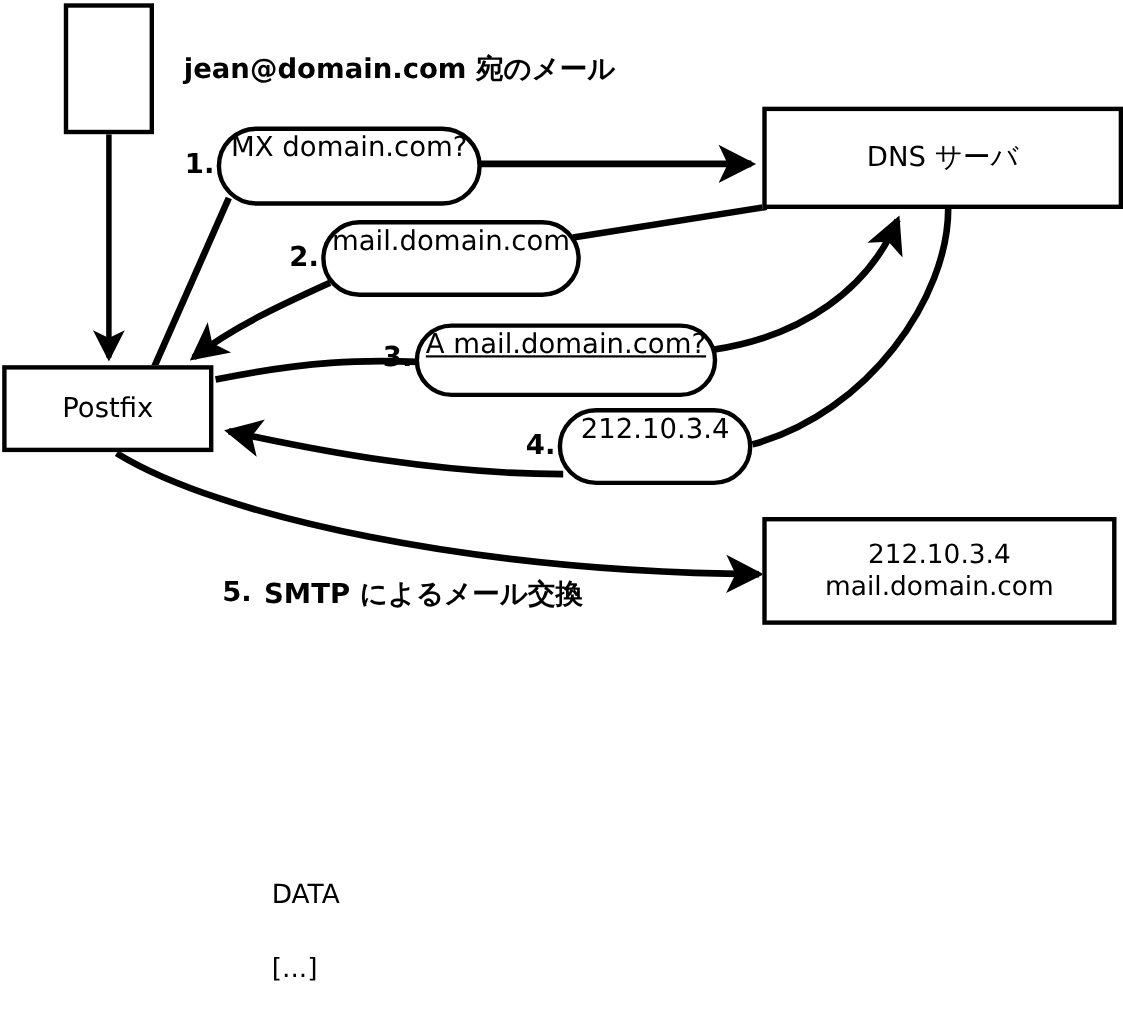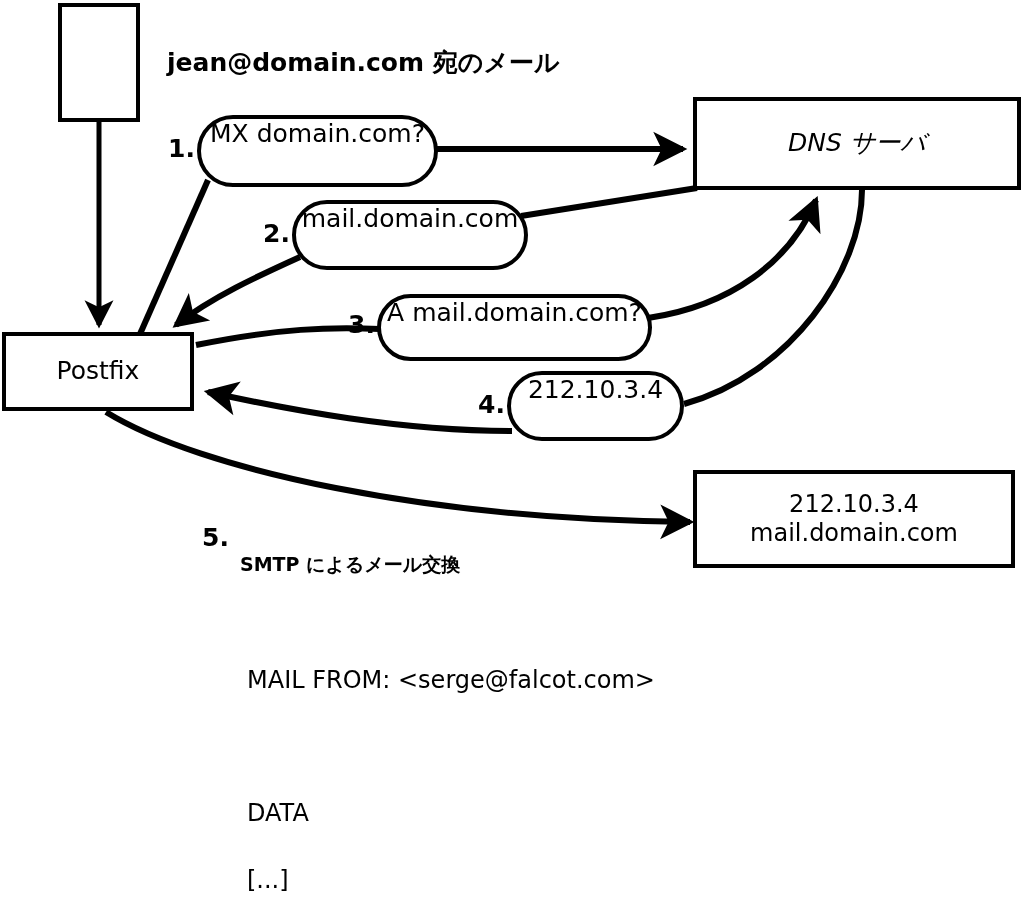--- a/index.html
+++ b/index.html
@@ -106,7 +106,7 @@
     <span class="ln">Postfix</span>
   </div>
 
-  <div class="node-box" style="left:693px; top:97px; width:328px; height:93px; font-size:25px;font-style:italic;">
+  <div class="node-box" style="left:693px; top:97px; width:328px; height:93px; font-size:25px;">
     <span class="ln">DNS サーバ</span>
   </div>
 

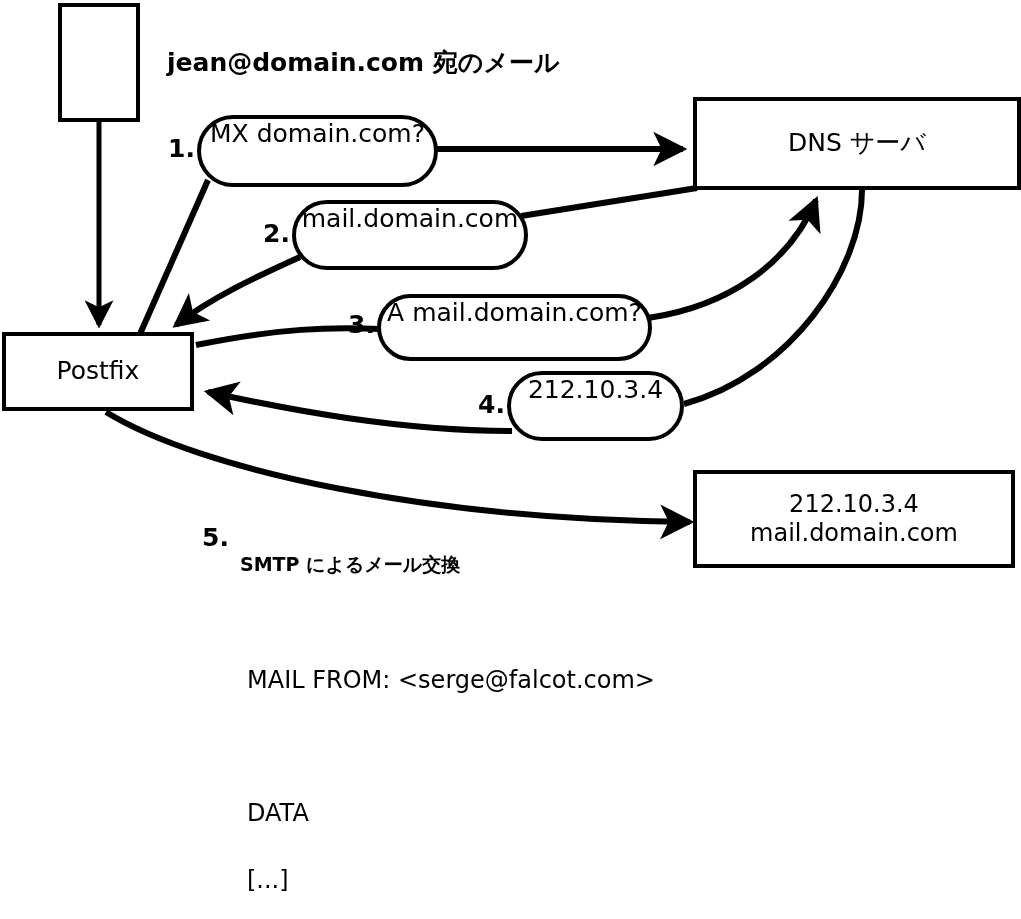--- a/index.html
+++ b/index.html
@@ -129,7 +129,7 @@
     <span>2.</span>
   </div>
 
-  <div class="bubble" style="left:377px; top:294px; width:275px; height:67px; border-radius:34px; font-size:25px;">
+  <div class="bubble" style="left:377px; top:294px; width:275px; height:67px; border-radius:34px; font-size:25px;text-decoration:underline;">
     <span>A mail.domain.com?</span>
   </div>
   <div class="step-num" style="left:348px; top:310px; font-size:25px;">

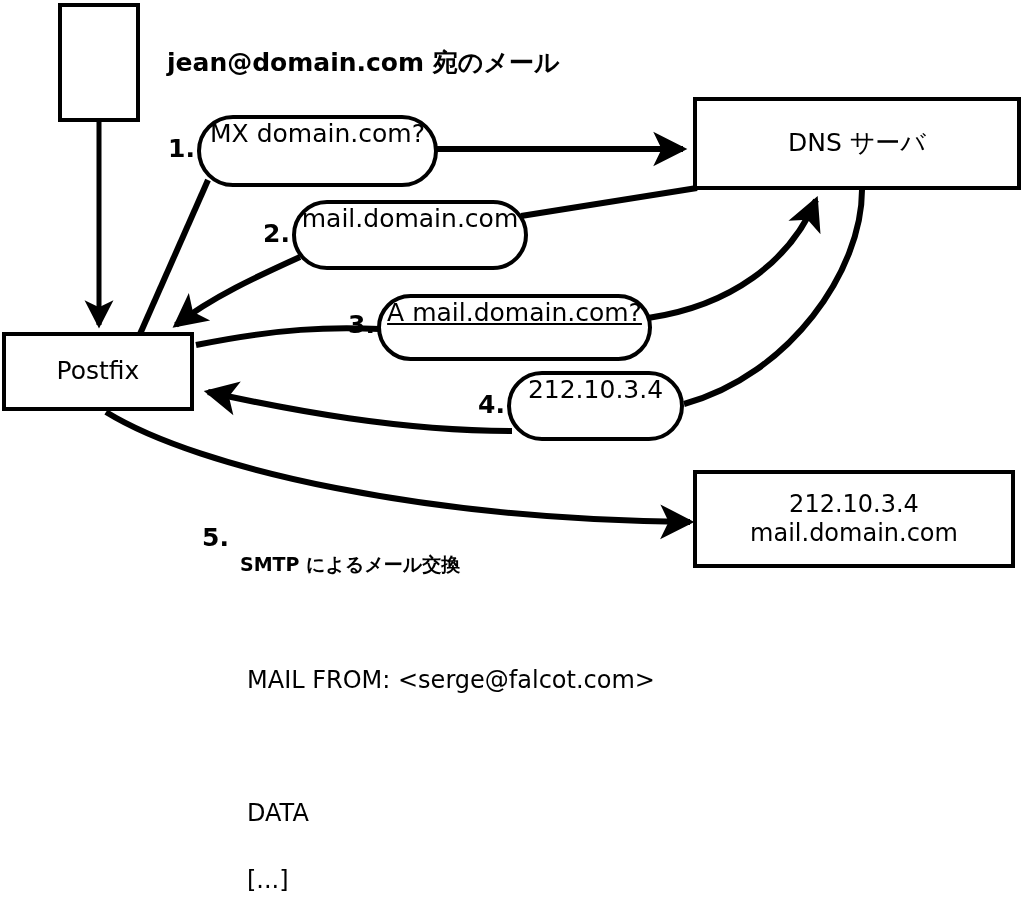--- a/index.html
+++ b/index.html
@@ -146,7 +146,7 @@
   <div class="step-num" style="left:202px; top:523px; font-size:25px;">
     <span>5.</span>
   </div>
-  <div class="plain-text" style="left:240px; top:552px; font-size:19px;">
+  <div class="plain-text" style="left:240px; top:523px; font-size:25px;">
     <span>SMTP によるメール交換</span>
   </div>
 

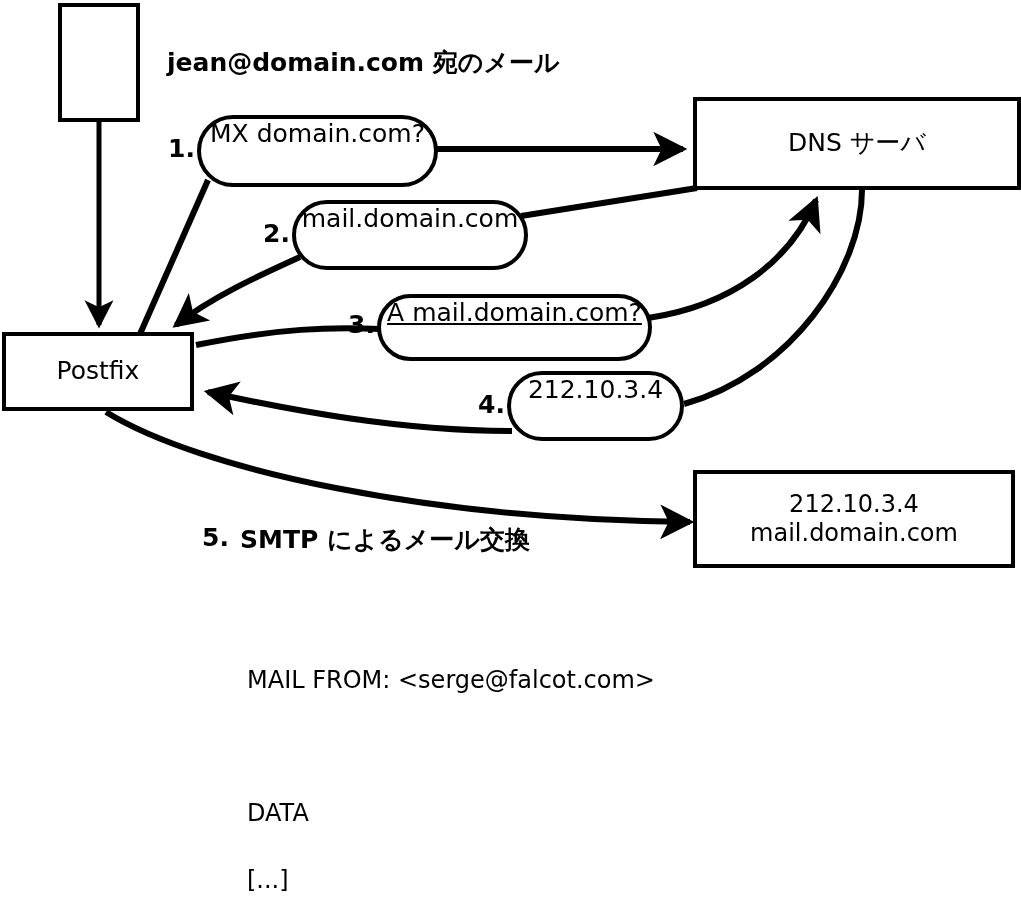--- a/index.html
+++ b/index.html
@@ -155,7 +155,7 @@
   </div>
 
   <div class="code-block" style="left:247px; top:598px; font-size:24px;">
-<br><span>MAIL FROM: &lt;serge@falcot.com&gt;</span>
+<br>
 <br>
 <br><span>DATA</span>
 <br><span>[...]</span>

